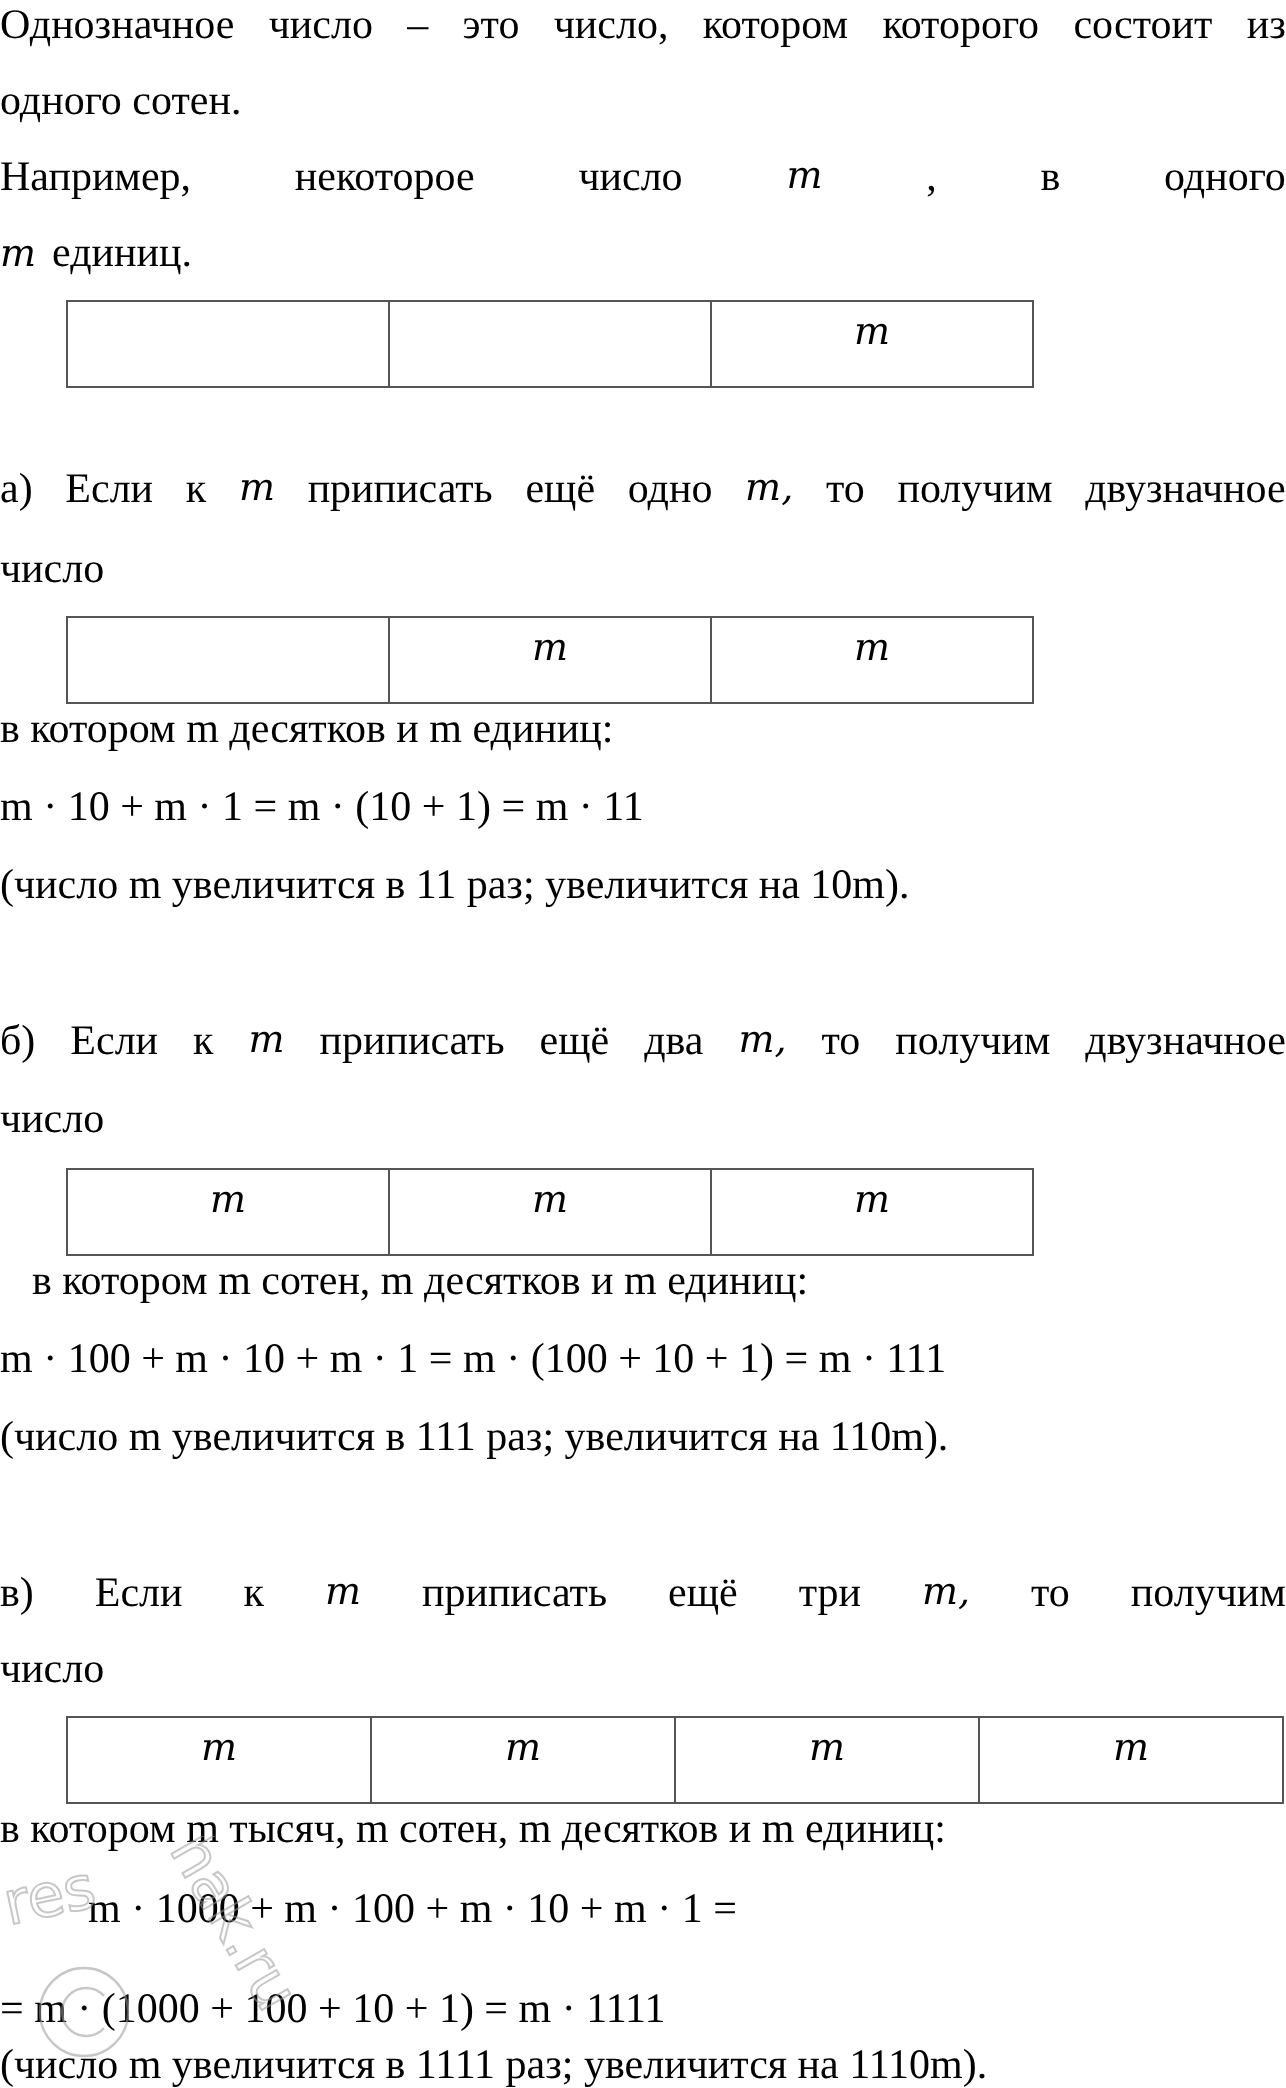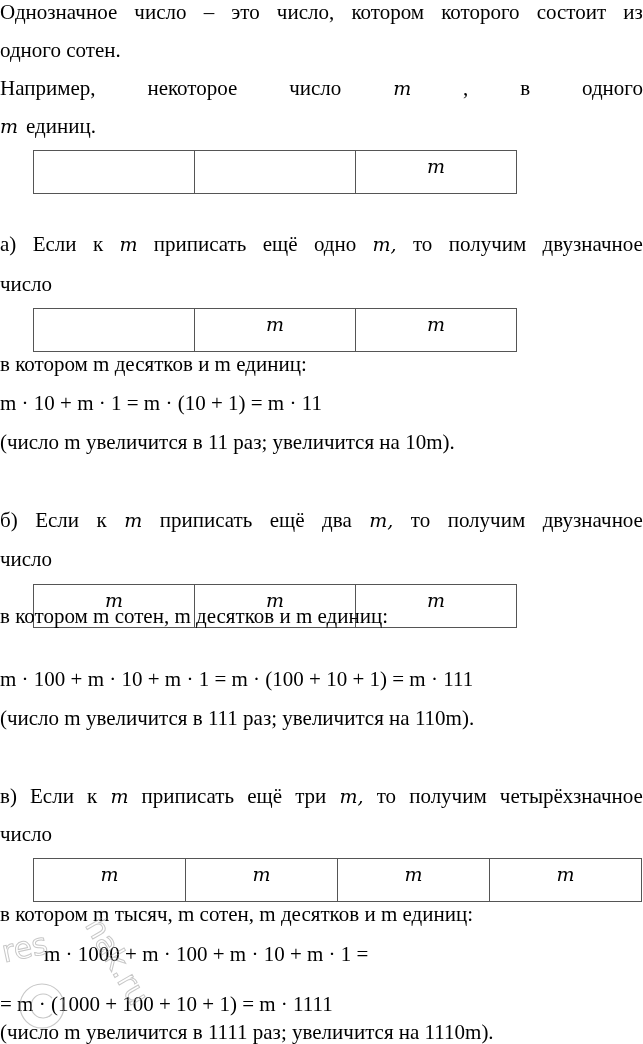--- a/index.html
+++ b/index.html
@@ -116,7 +116,7 @@
   </tr>
 </tbody>
   </table>
-<div class="line" style="top:604px;">в котором m сотен, m десятков и m единиц:</div>
+<div class="line" style="top:628px;padding-left:16px;">в котором m сотен, m десятков и m единиц:</div>
 <div class="line" style="top:667px;">m · 100 + m · 10 + m · 1 = m · (100 + 10 + 1) = m · 111</div>
 <div class="line" style="top:706px;">(число m увеличится в 111 раз; увеличится на 110m).</div>
 

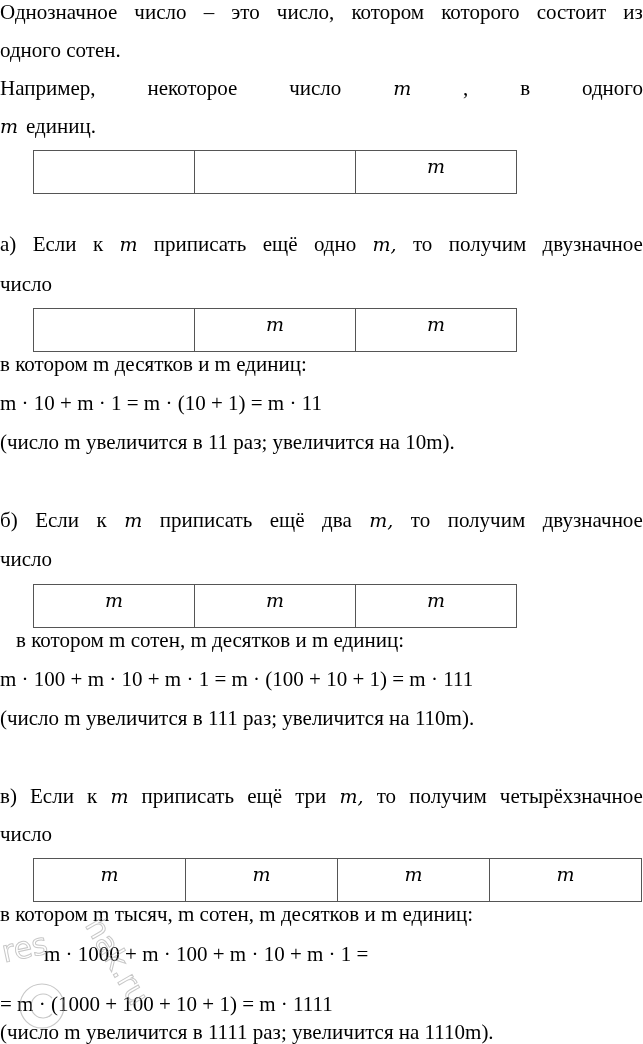--- a/index.html
+++ b/index.html
@@ -131,7 +131,6 @@
   <span class="m">m,</span>
   <span>то</span>
   <span>получим</span>
-  <span>четырёхзначное</span>
 </div>
 <div class="line" style="top:822px;">число</div>
 <table class="digits" style="top:858px; width:609px;">

